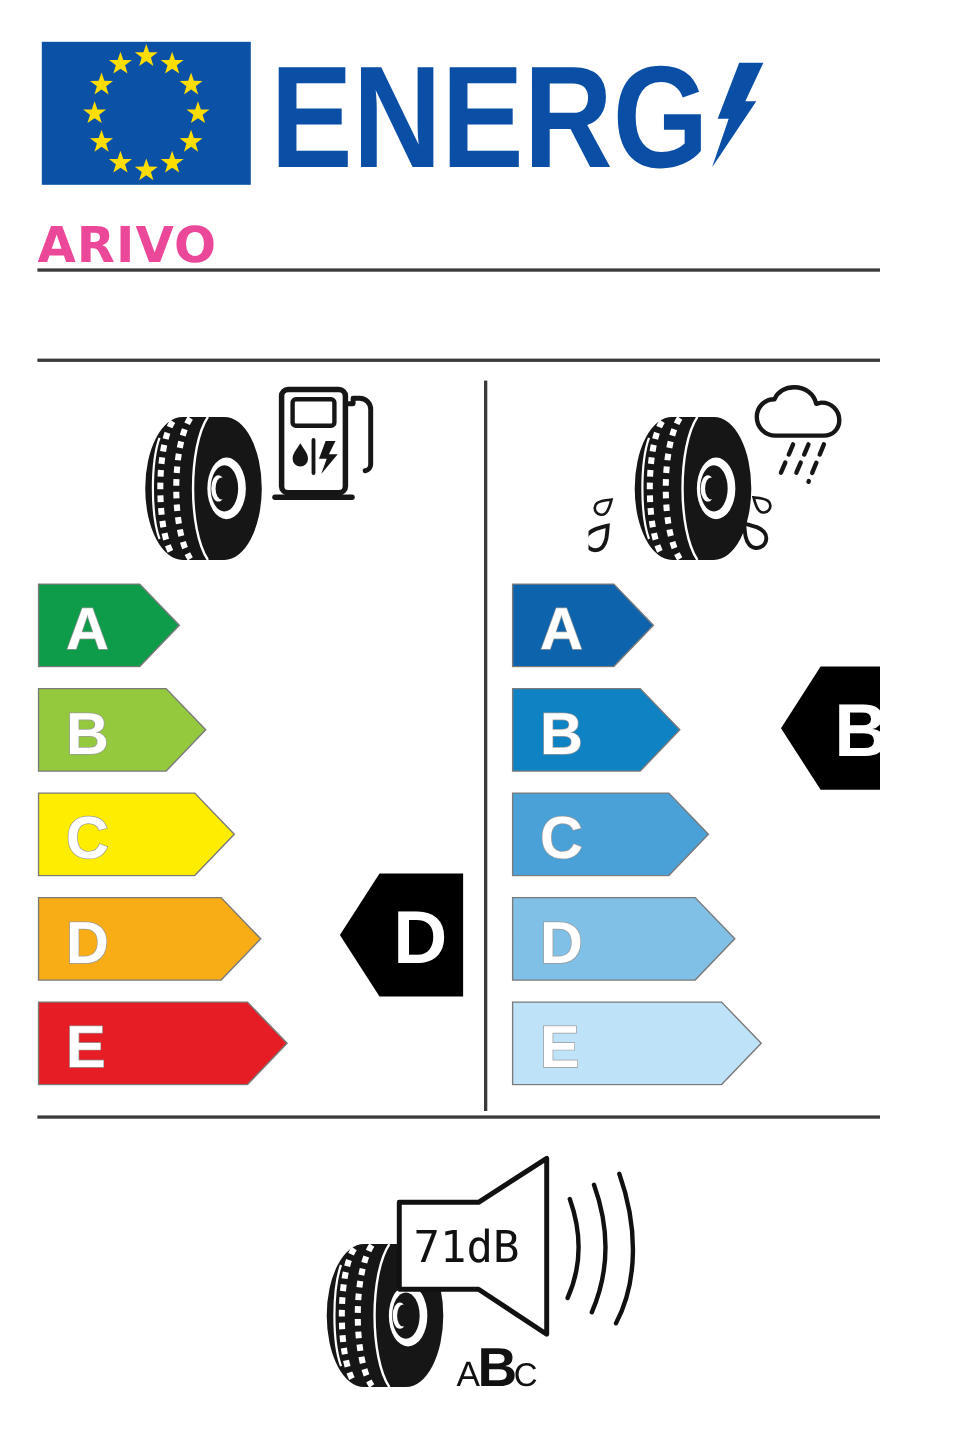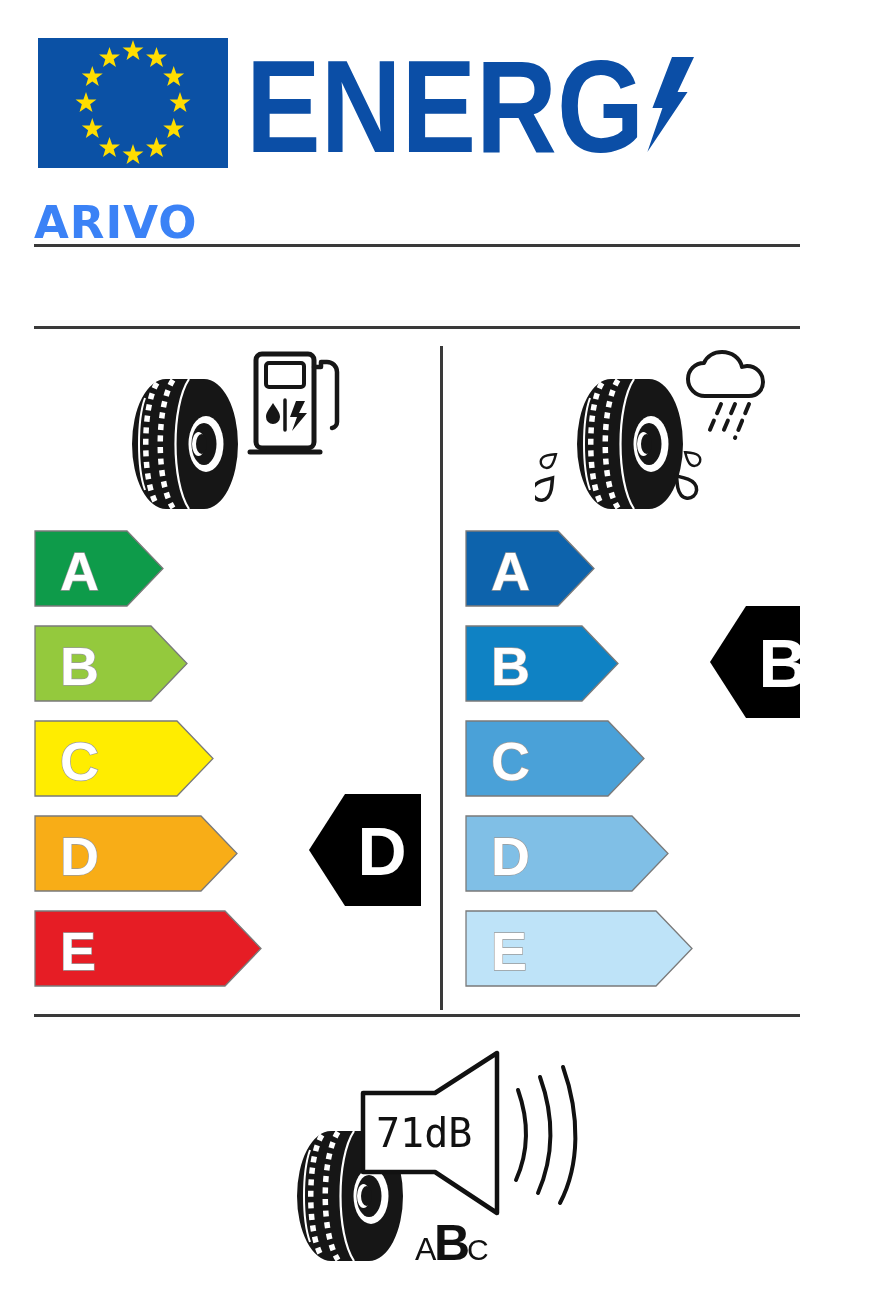--- a/index.html
+++ b/index.html
@@ -9,7 +9,7 @@
   .hline{position:absolute;left:34px;width:818px;height:3px;background:#3a3a3a;}
   .vline{position:absolute;left:440px;top:346px;width:3px;height:664px;background:#3a3a3a;}
   .brand{position:absolute;left:34px;top:196px;font-family:"DejaVu Sans",sans-serif;
-         font-weight:bold;font-size:45px;letter-spacing:1px;color:#3b82f6;}
+         font-weight:bold;font-size:45px;letter-spacing:1px;color:#ec4899;}
   .arrow-letter{font-family:"Liberation Sans",sans-serif;font-weight:bold;font-size:54px;
                 fill:#fff;stroke:#9a9a9a;stroke-width:1.3;paint-order:stroke;}
   .rating-letter{font-family:"Liberation Sans",sans-serif;font-weight:bold;font-size:68px;fill:#fff;}

